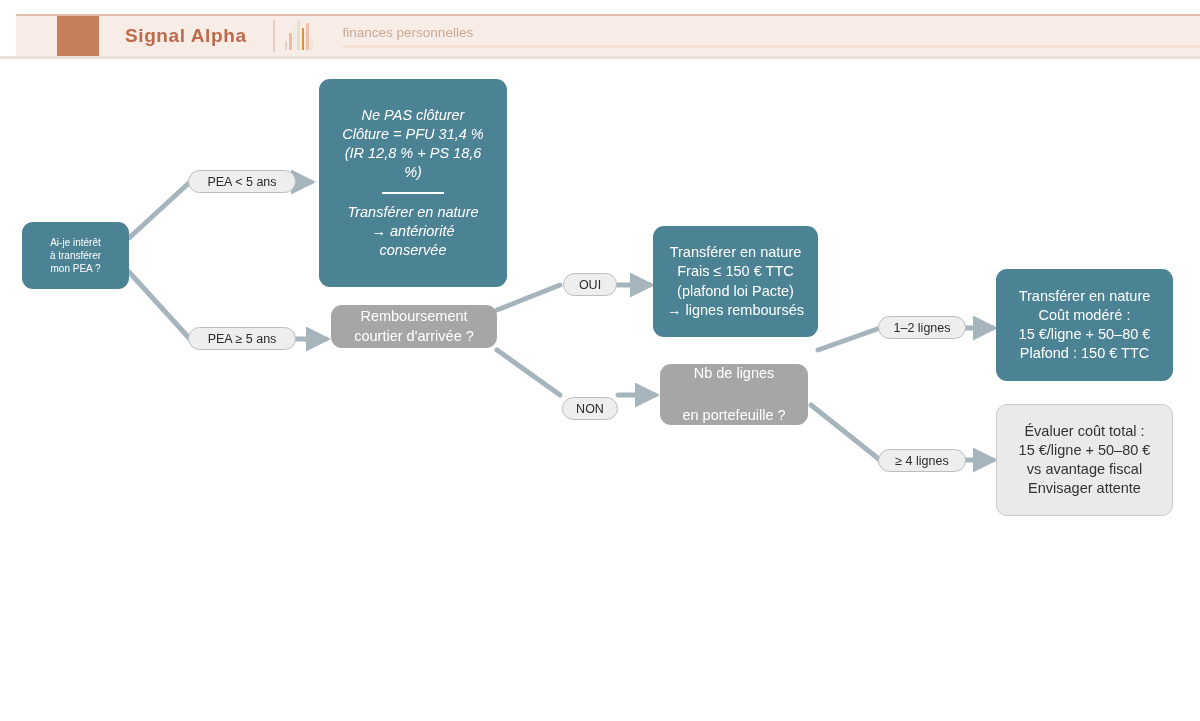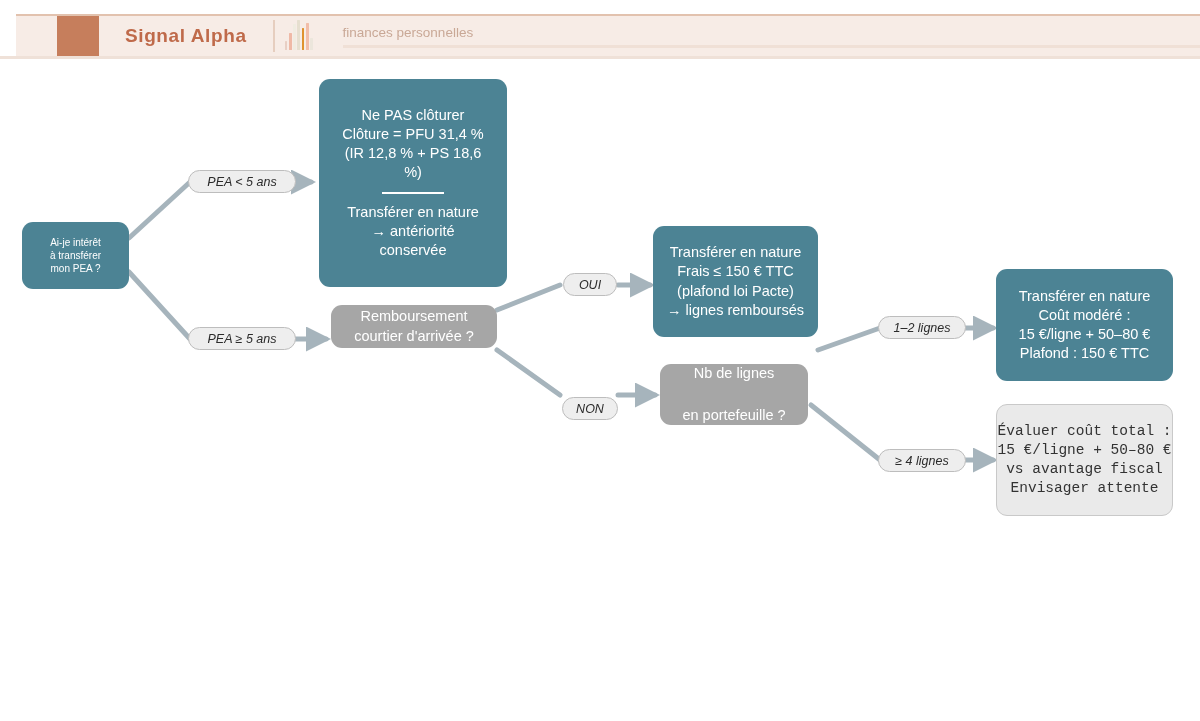--- a/index.html
+++ b/index.html
@@ -229,7 +229,7 @@
     <span class="line">mon PEA ?</span>
   </div>
 
-  <div class="node node-teal" style="left:319px; top:19px; width:188px; height:208px; font-size:14.5px;">
+  <div class="node node-teal" style="left:319px; top:19px; width:188px; height:208px; font-size:14.5px;font-style:italic;">
     <span class="line">Ne PAS clôturer</span>
     <span class="line">Clôture = PFU 31,4 %</span>
     <span class="line">(IR 12,8 % + PS 18,6</span>

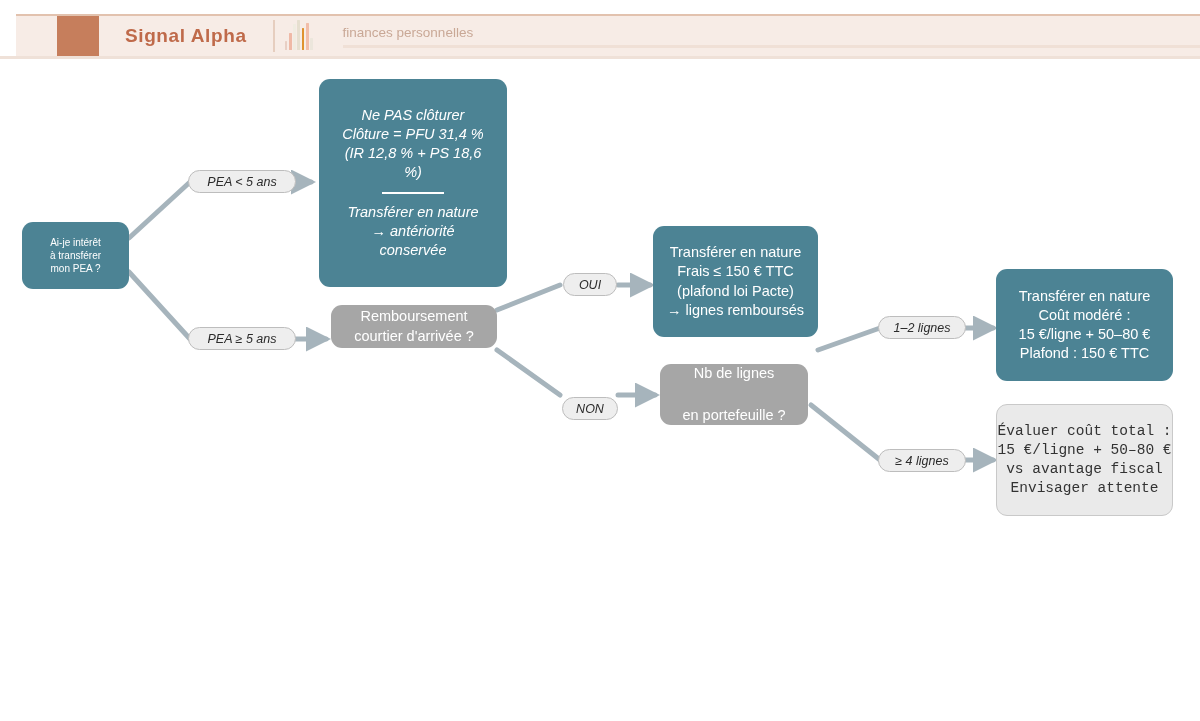--- a/index.html
+++ b/index.html
@@ -154,7 +154,6 @@
     border: 1px solid #bdbdbd;
     border-radius: 12px;
     font-size: 12.5px;
-    font-style: italic;
     color: #2b2b2b;
     display: flex;
     align-items: center;

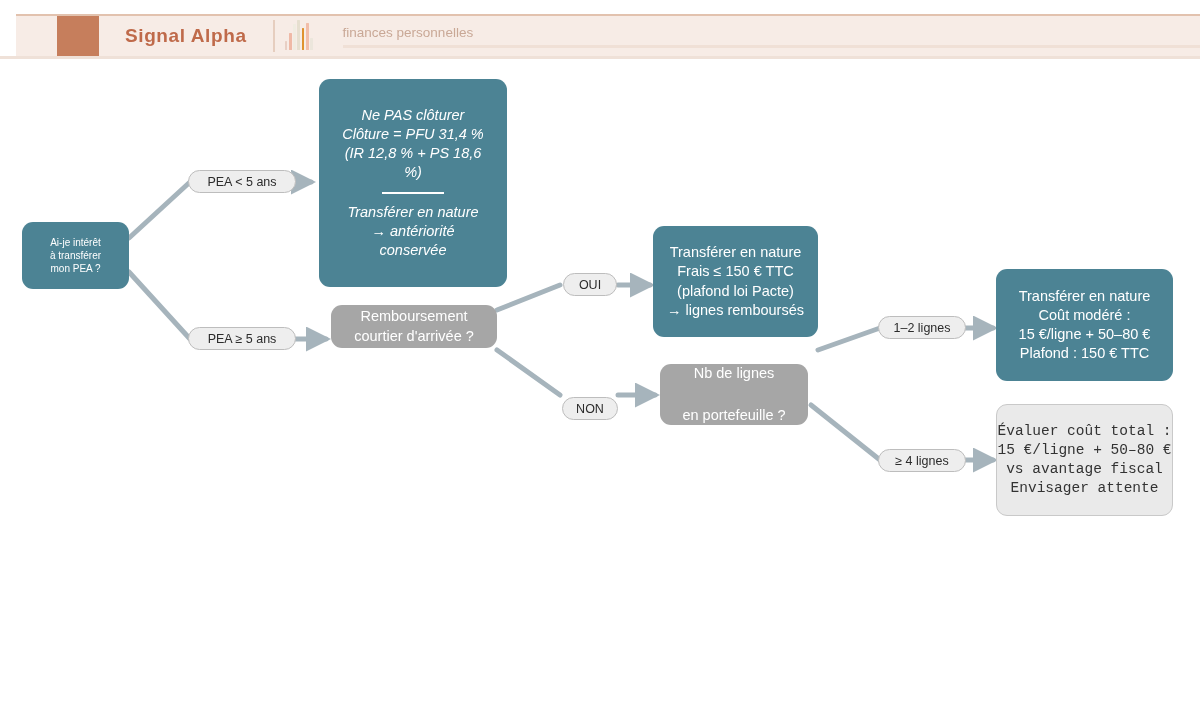--- a/index.html
+++ b/index.html
@@ -263,7 +263,7 @@
     <span class="line">Plafond : 150 € TTC</span>
   </div>
 
-  <div class="node node-lightgray" style="left:996px; top:344px; width:177px; height:112px; font-size:14.5px;font-family:Liberation Mono, monospace;">
+  <div class="node node-lightgray" style="left:996px; top:344px; width:177px; height:112px; font-size:14.5px;">
     <span class="line">Évaluer coût total :</span>
     <span class="line">15 €/ligne + 50–80 €</span>
     <span class="line">vs avantage fiscal</span>

